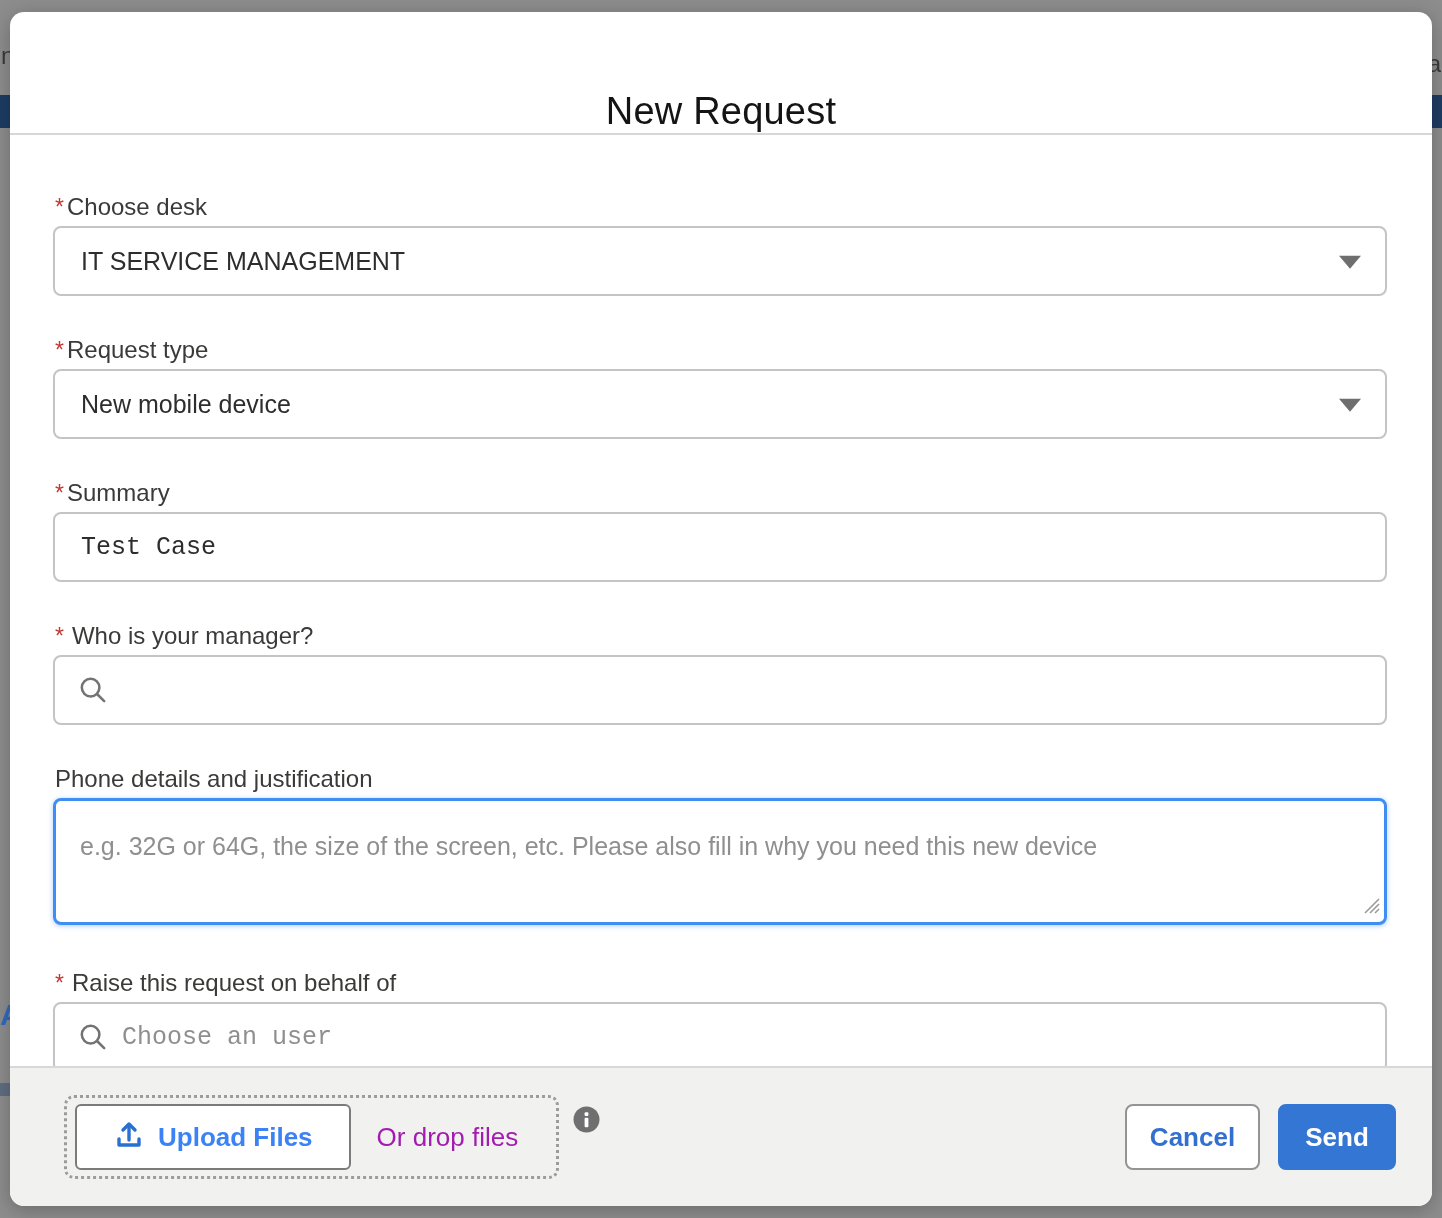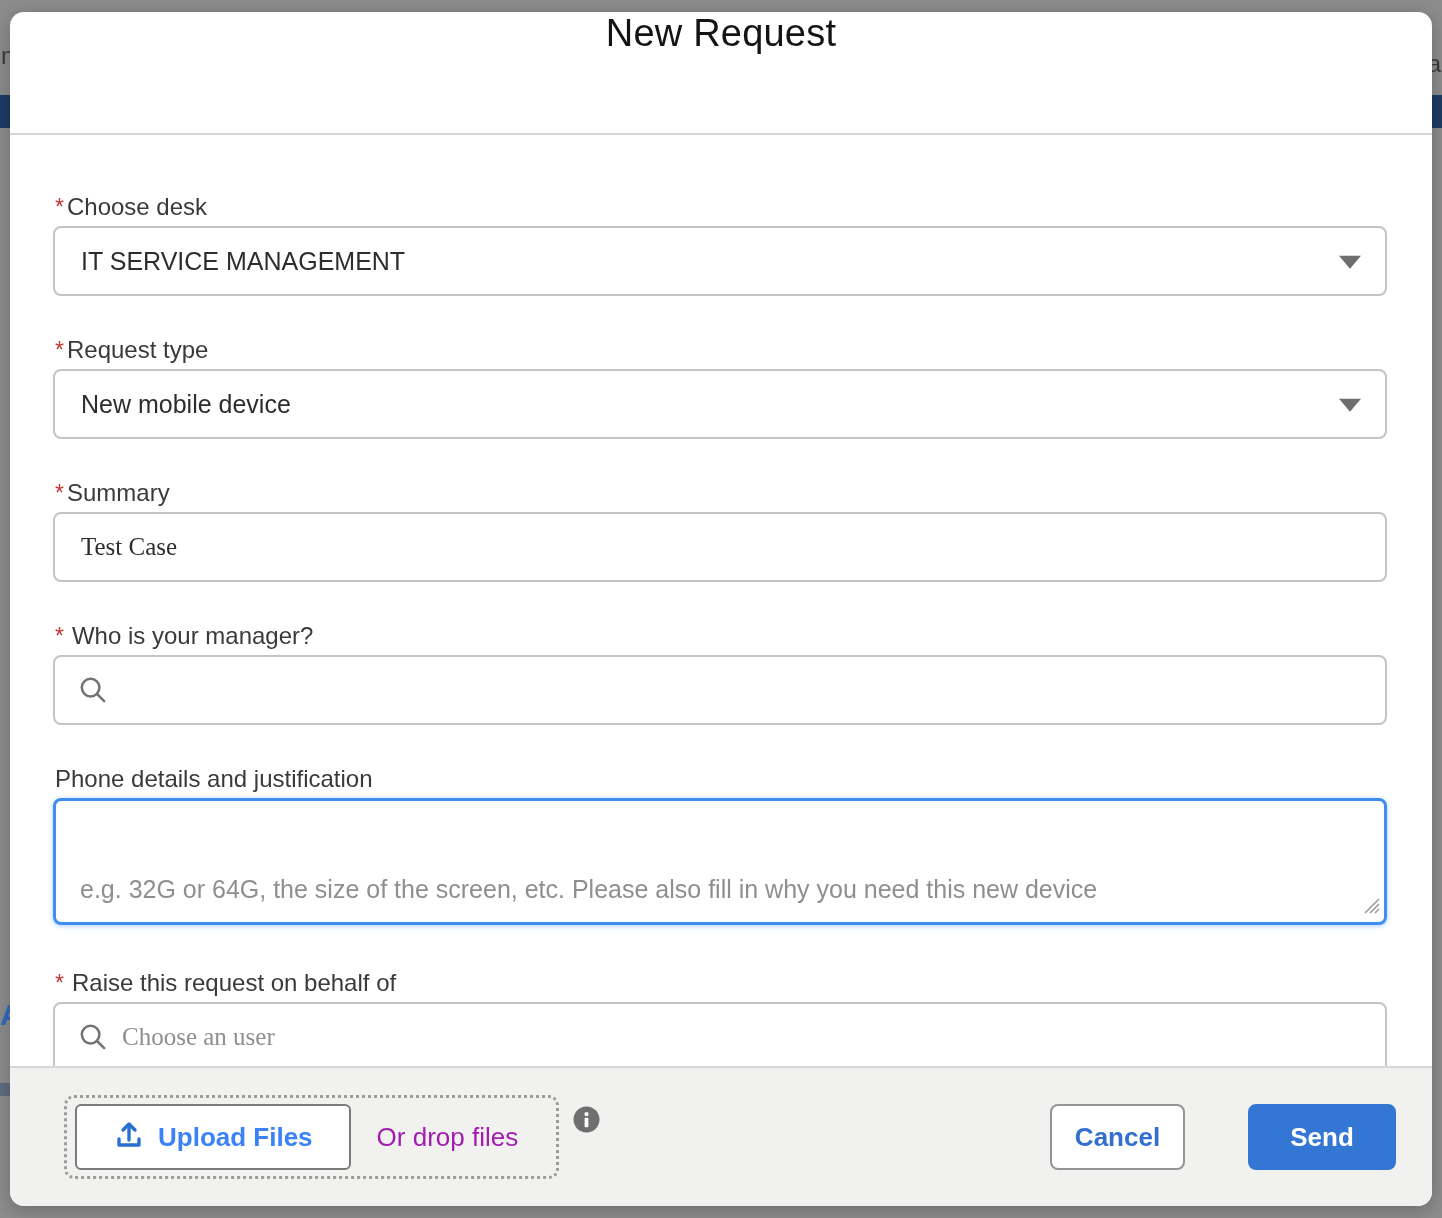--- a/index.html
+++ b/index.html
@@ -32,7 +32,7 @@
   }
   .modal-header {
     height: 123px; flex: 0 0 123px;
-    display: flex; align-items: flex-start; justify-content: center;
+    display: flex; align-items: flex-end; justify-content: center;
     border-bottom: 2px solid #d7d7d7;
   }
   .modal-title { font-size: 38px; font-weight: 400; color: #141414; letter-spacing: .2px; }

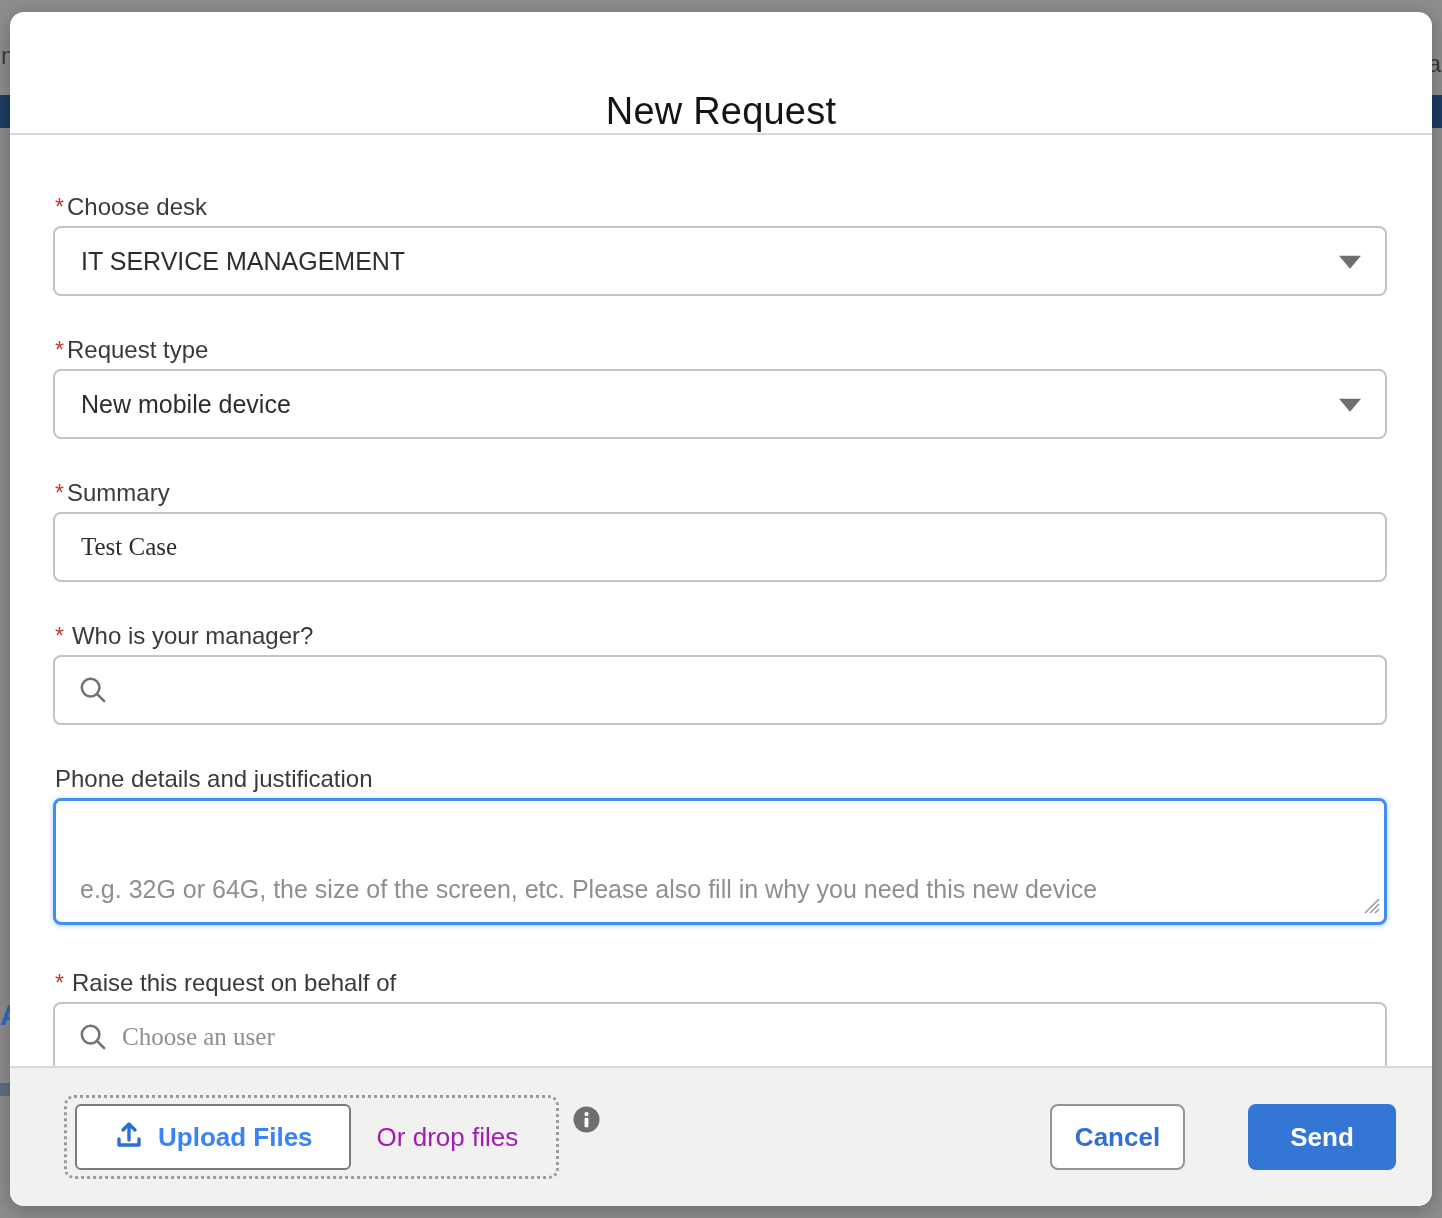--- a/index.html
+++ b/index.html
@@ -69,7 +69,7 @@
   }
   .text-input {
     width: 100%; height: 100%; border: none; outline: none; background: transparent;
-    font-family: Liberation Serif, serif; font-size: 25px; color: #2d2d2d; padding: 0 26px;
+    font-family: Liberation Mono, monospace; font-size: 25px; color: #2d2d2d; padding: 0 26px;
     border-radius: 8px;
   }
   .search-icon-wrap { padding-left: 22px; display: flex; align-items: center; flex: 0 0 auto; }

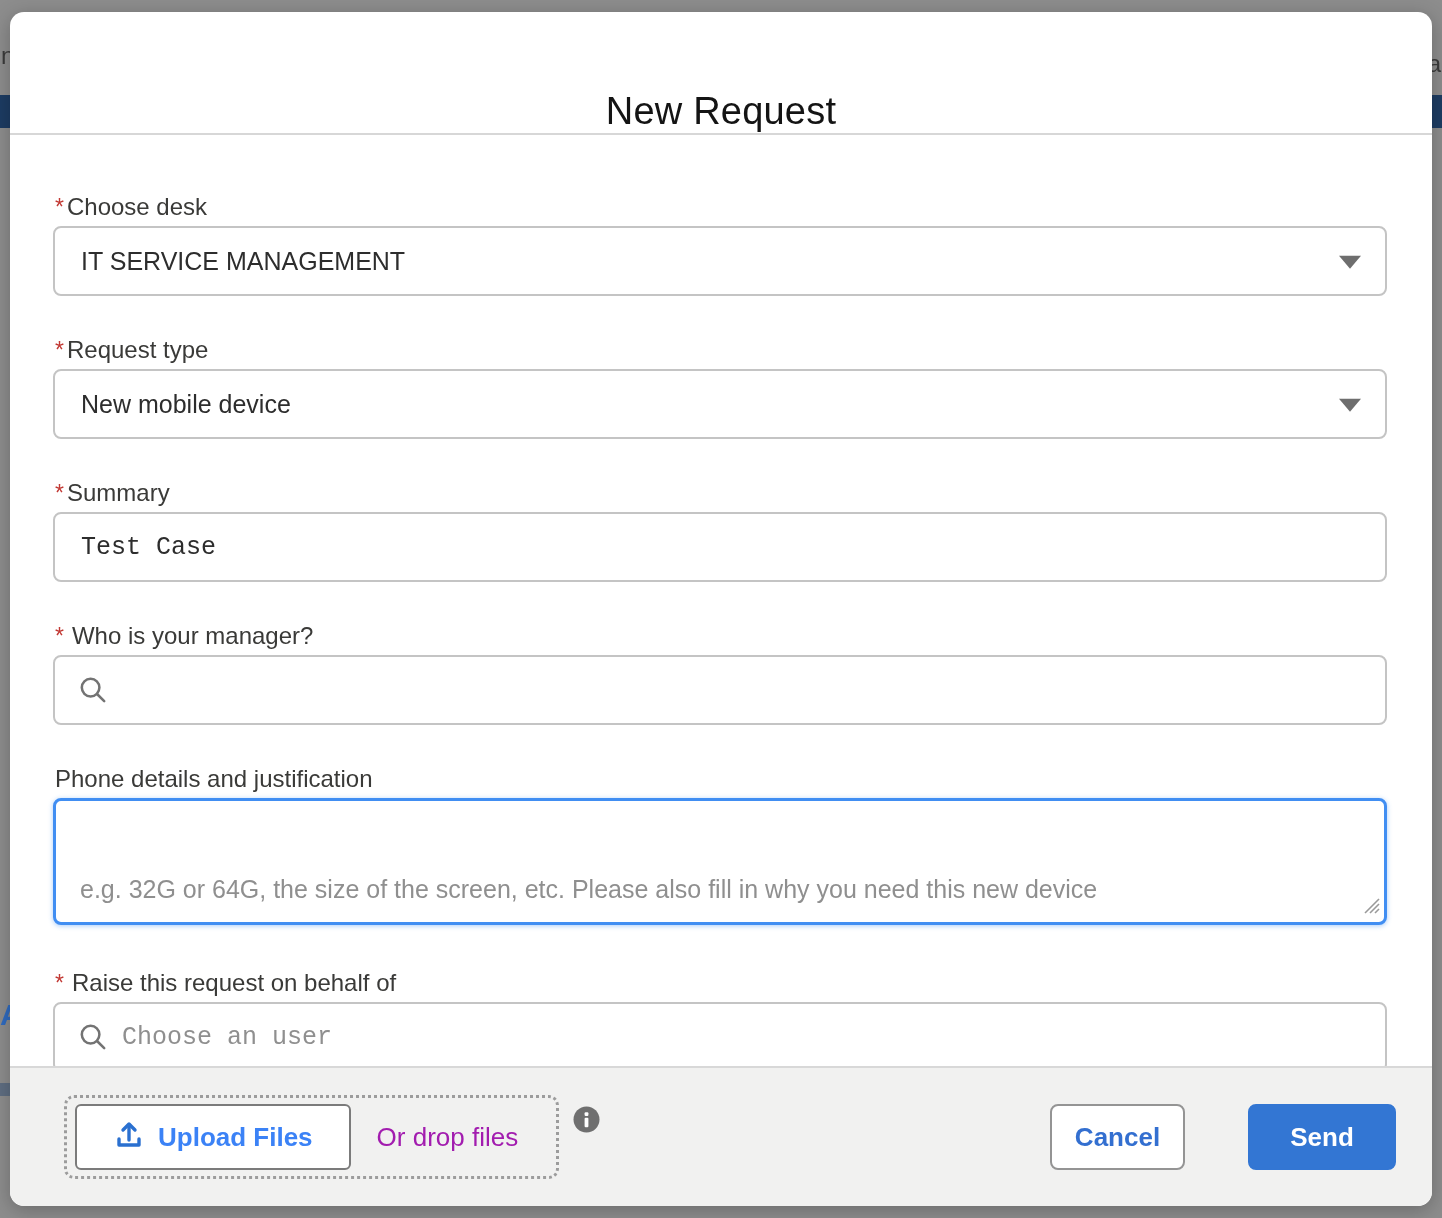--- a/index.html
+++ b/index.html
@@ -84,7 +84,7 @@
   .textarea-wrap textarea {
     width: 100%; height: 100%; border: none; outline: none; resize: none;
     background: transparent; font-family: inherit; font-size: 25px; color: #2d2d2d;
-    padding: 31px 70px 10px 24px; border-radius: 6px; margin-top: 43px;
+    padding: 31px 70px 10px 24px; border-radius: 6px;
   }
   .textarea-wrap textarea::placeholder { color: #8f8f8f; opacity: 1; }
   .resize-handle { position: absolute; right: 3px; bottom: 3px; }

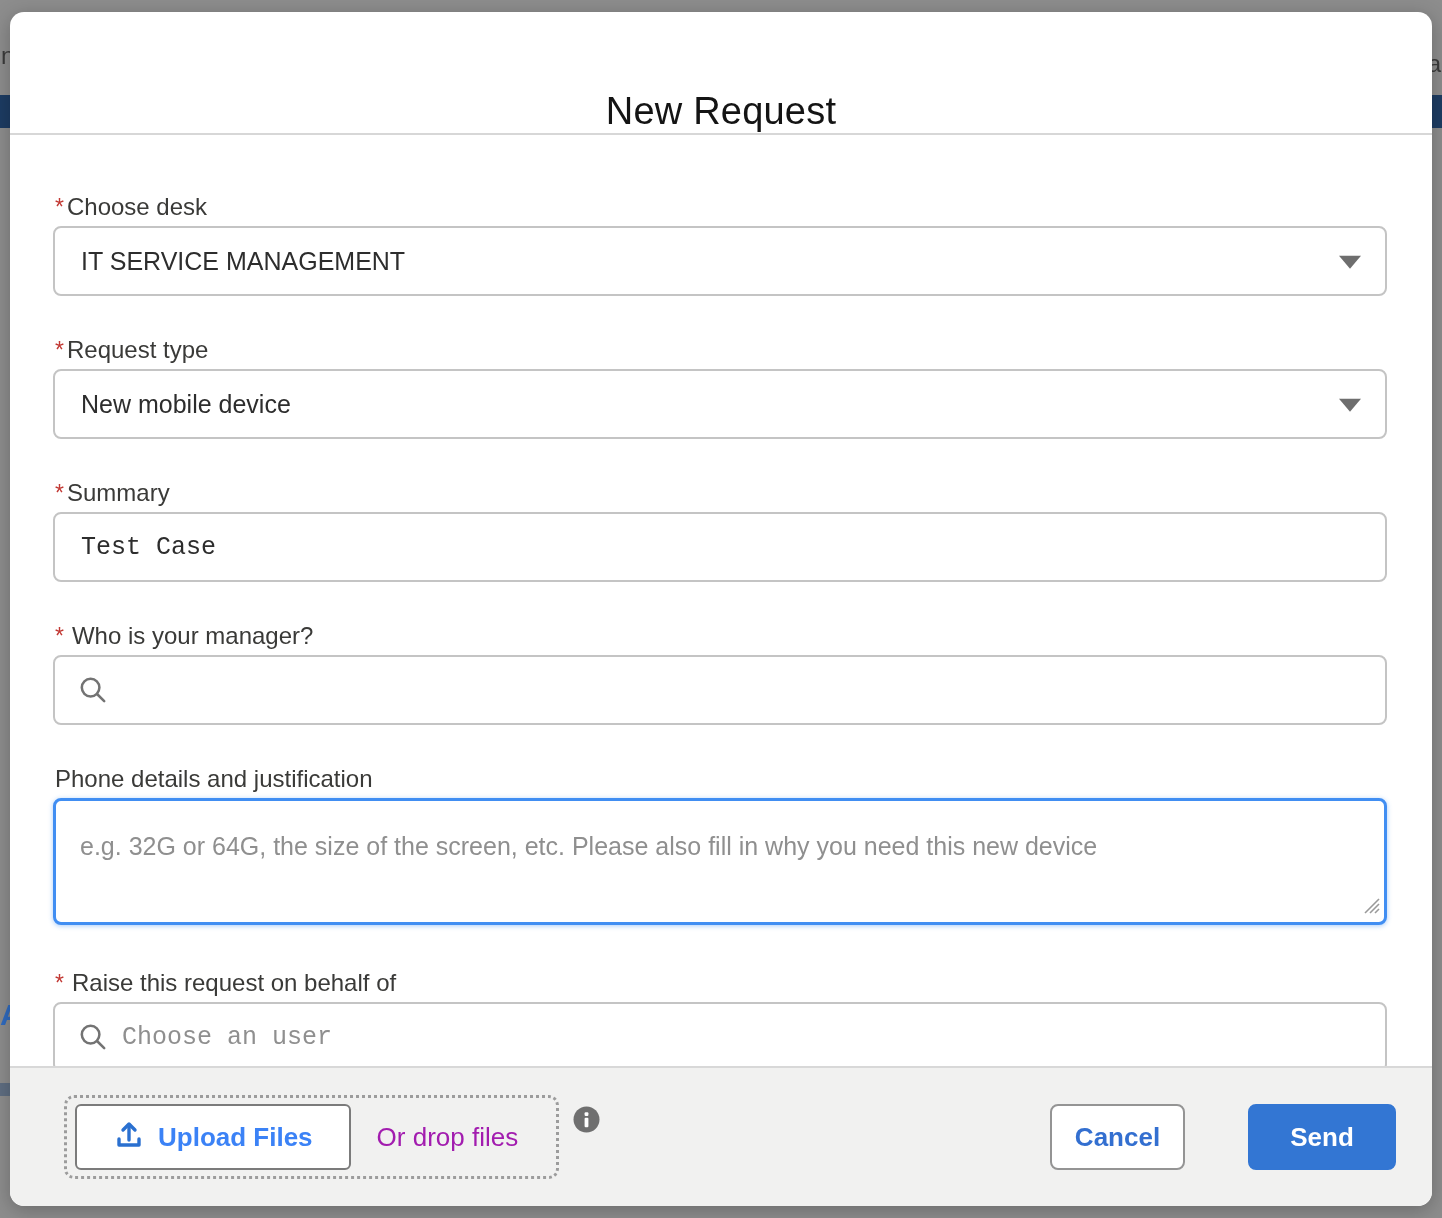--- a/index.html
+++ b/index.html
@@ -119,7 +119,7 @@
     display: inline-flex; align-items: center; justify-content: center;
   }
   .btn-cancel { width: 135px; background: #ffffff; border: 2px solid #949494; color: #336fd0; }
-  .btn-send  { width: 148px; background: #3376d3; border: 2px solid #3376d3; color: #ffffff; margin-left: 45px; }
+  .btn-send  { width: 118px; background: #3376d3; border: 2px solid #3376d3; color: #ffffff; }
 </style>
 </head>
 <body>

